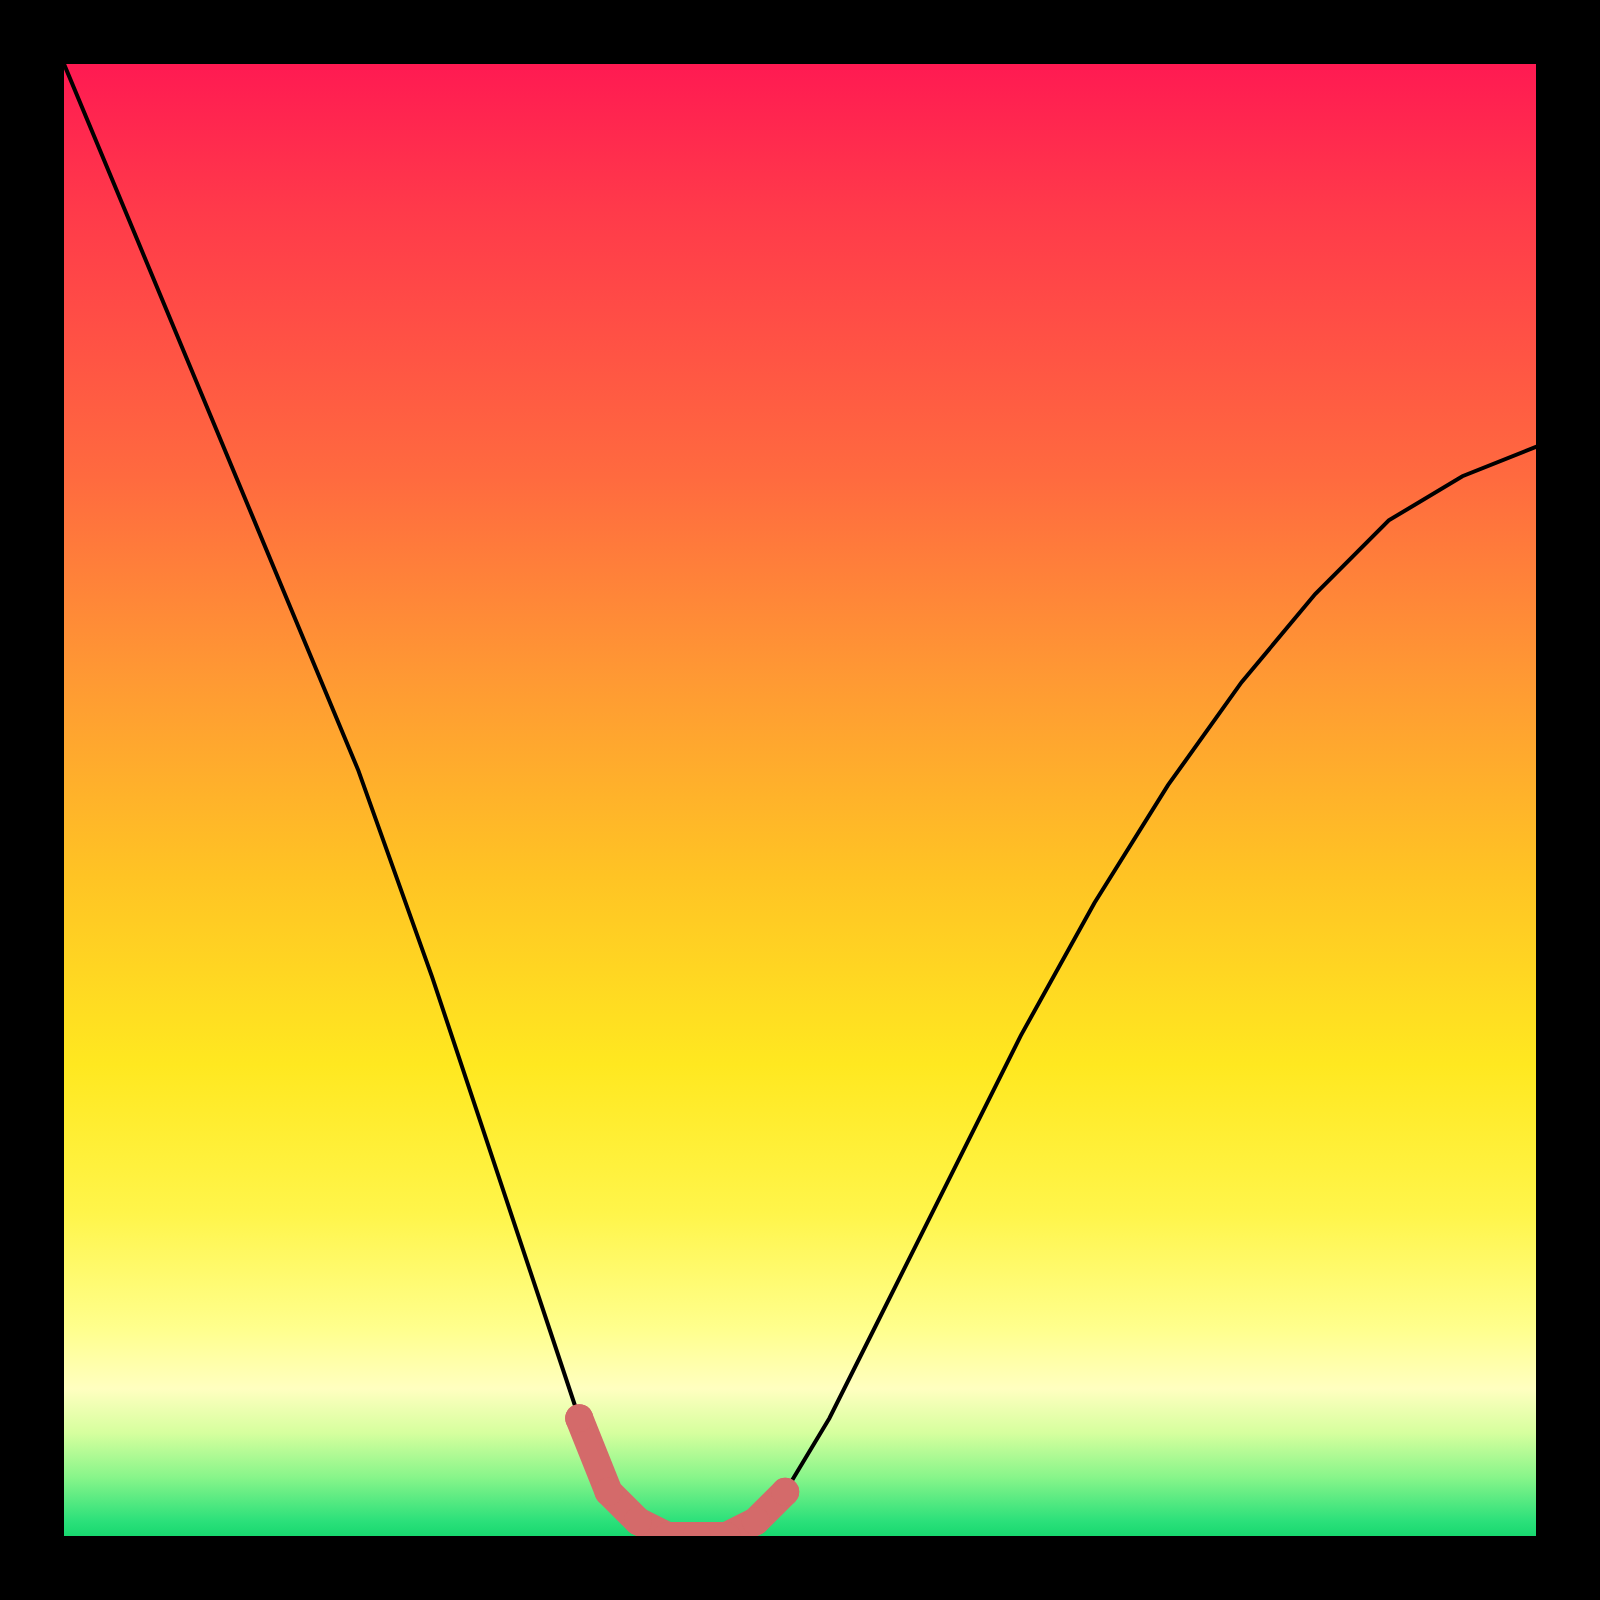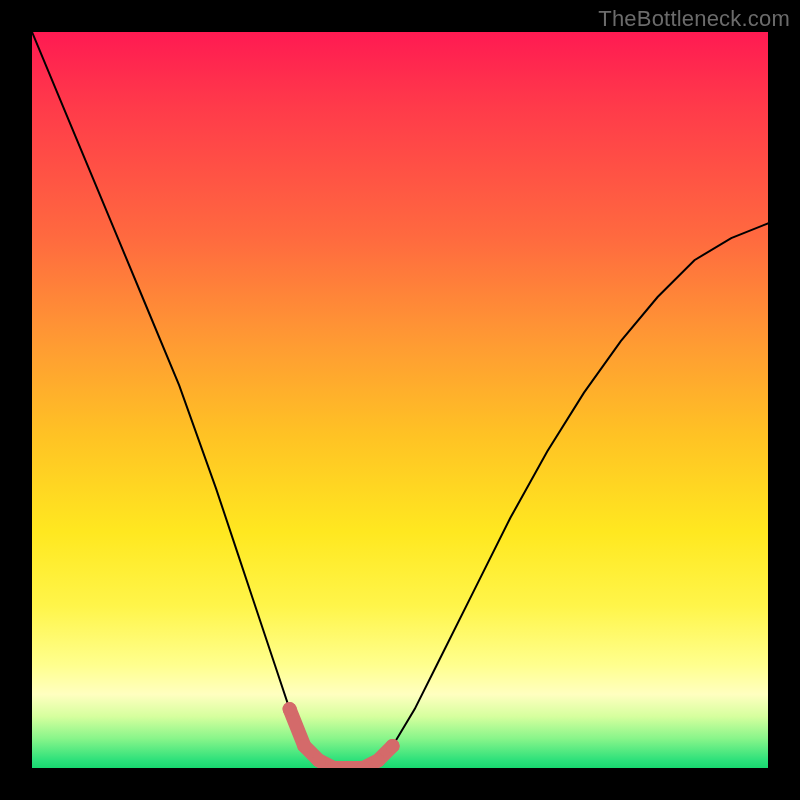--- a/index.html
+++ b/index.html
@@ -84,7 +84,6 @@
 <body>
 
 <div class="frame">
-  <div class="watermark">TheBottleneck.com</div>
   <div class="plot-area"></div>
 
   <svg class="overlay" viewBox="0 0 736 736">

